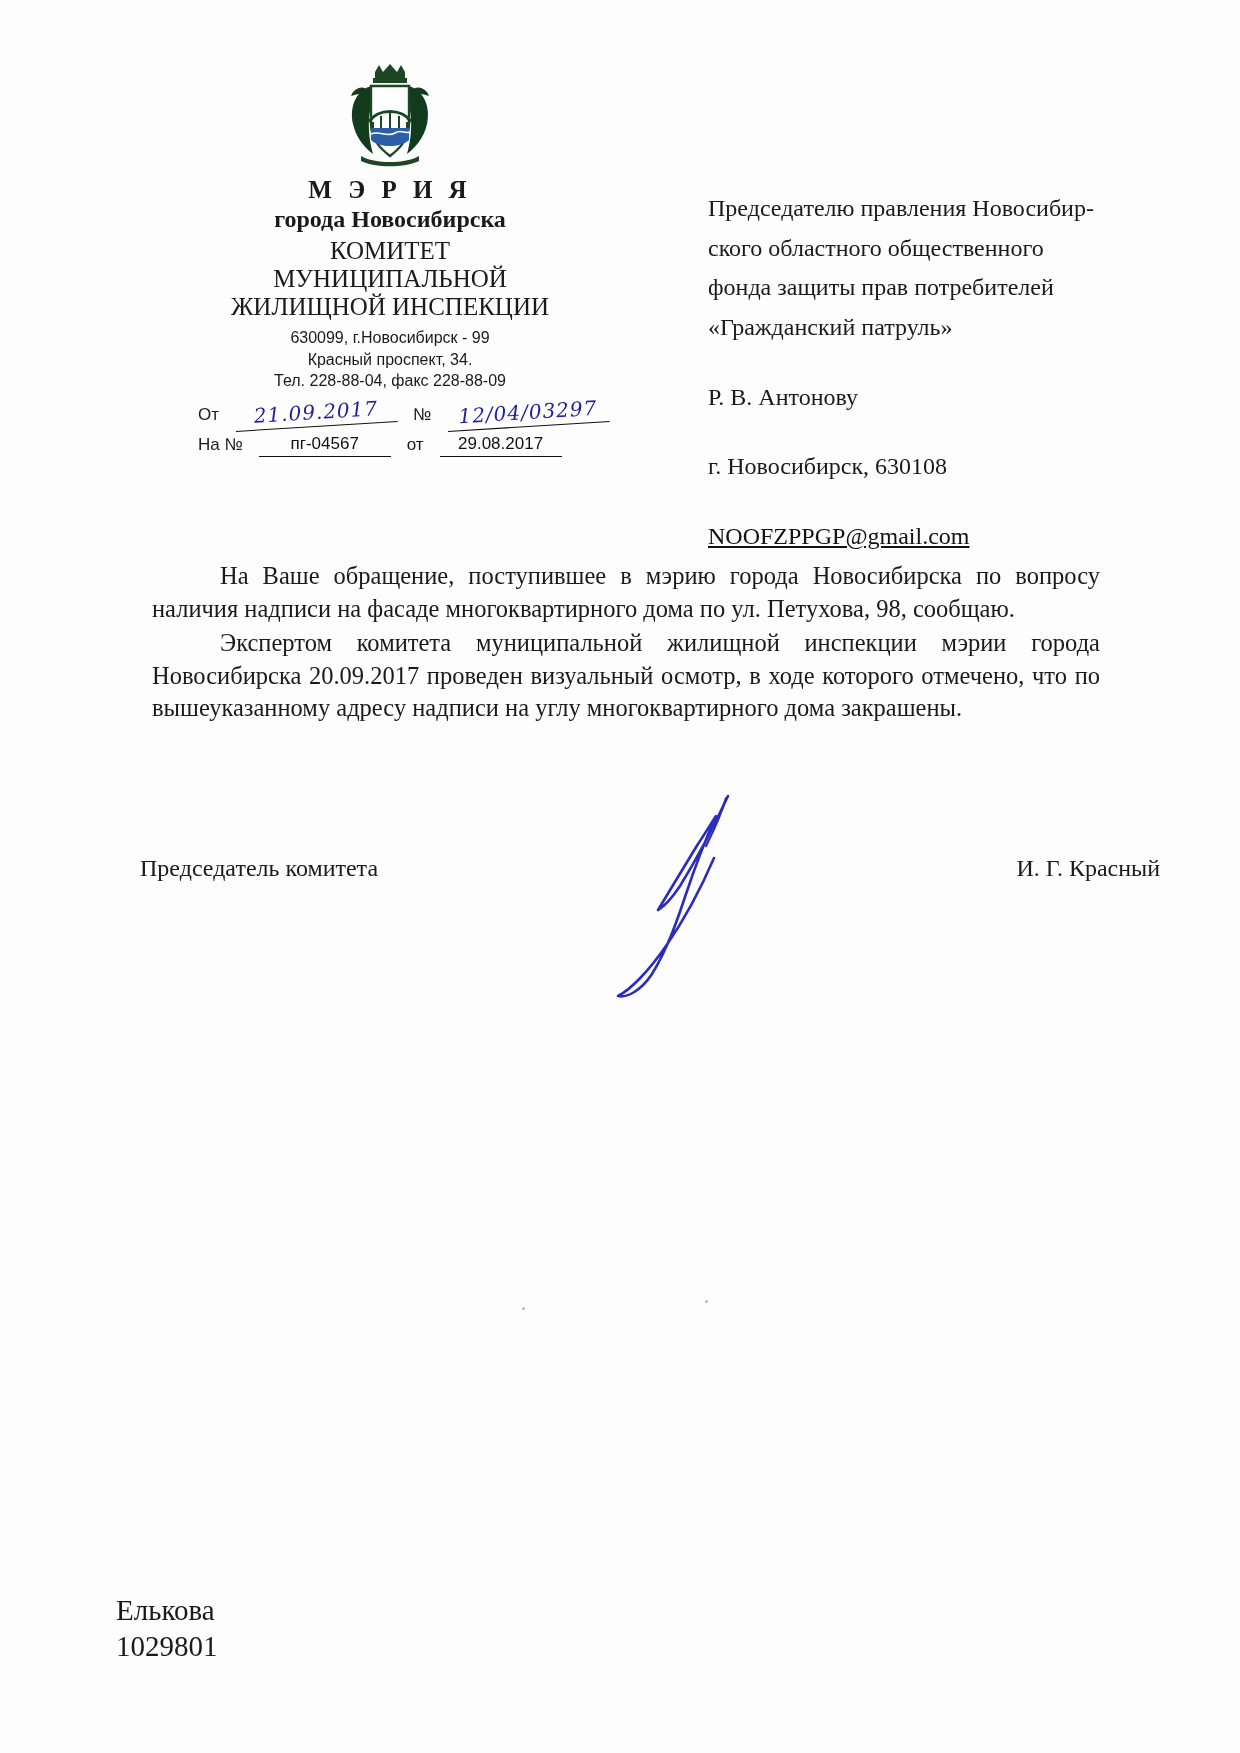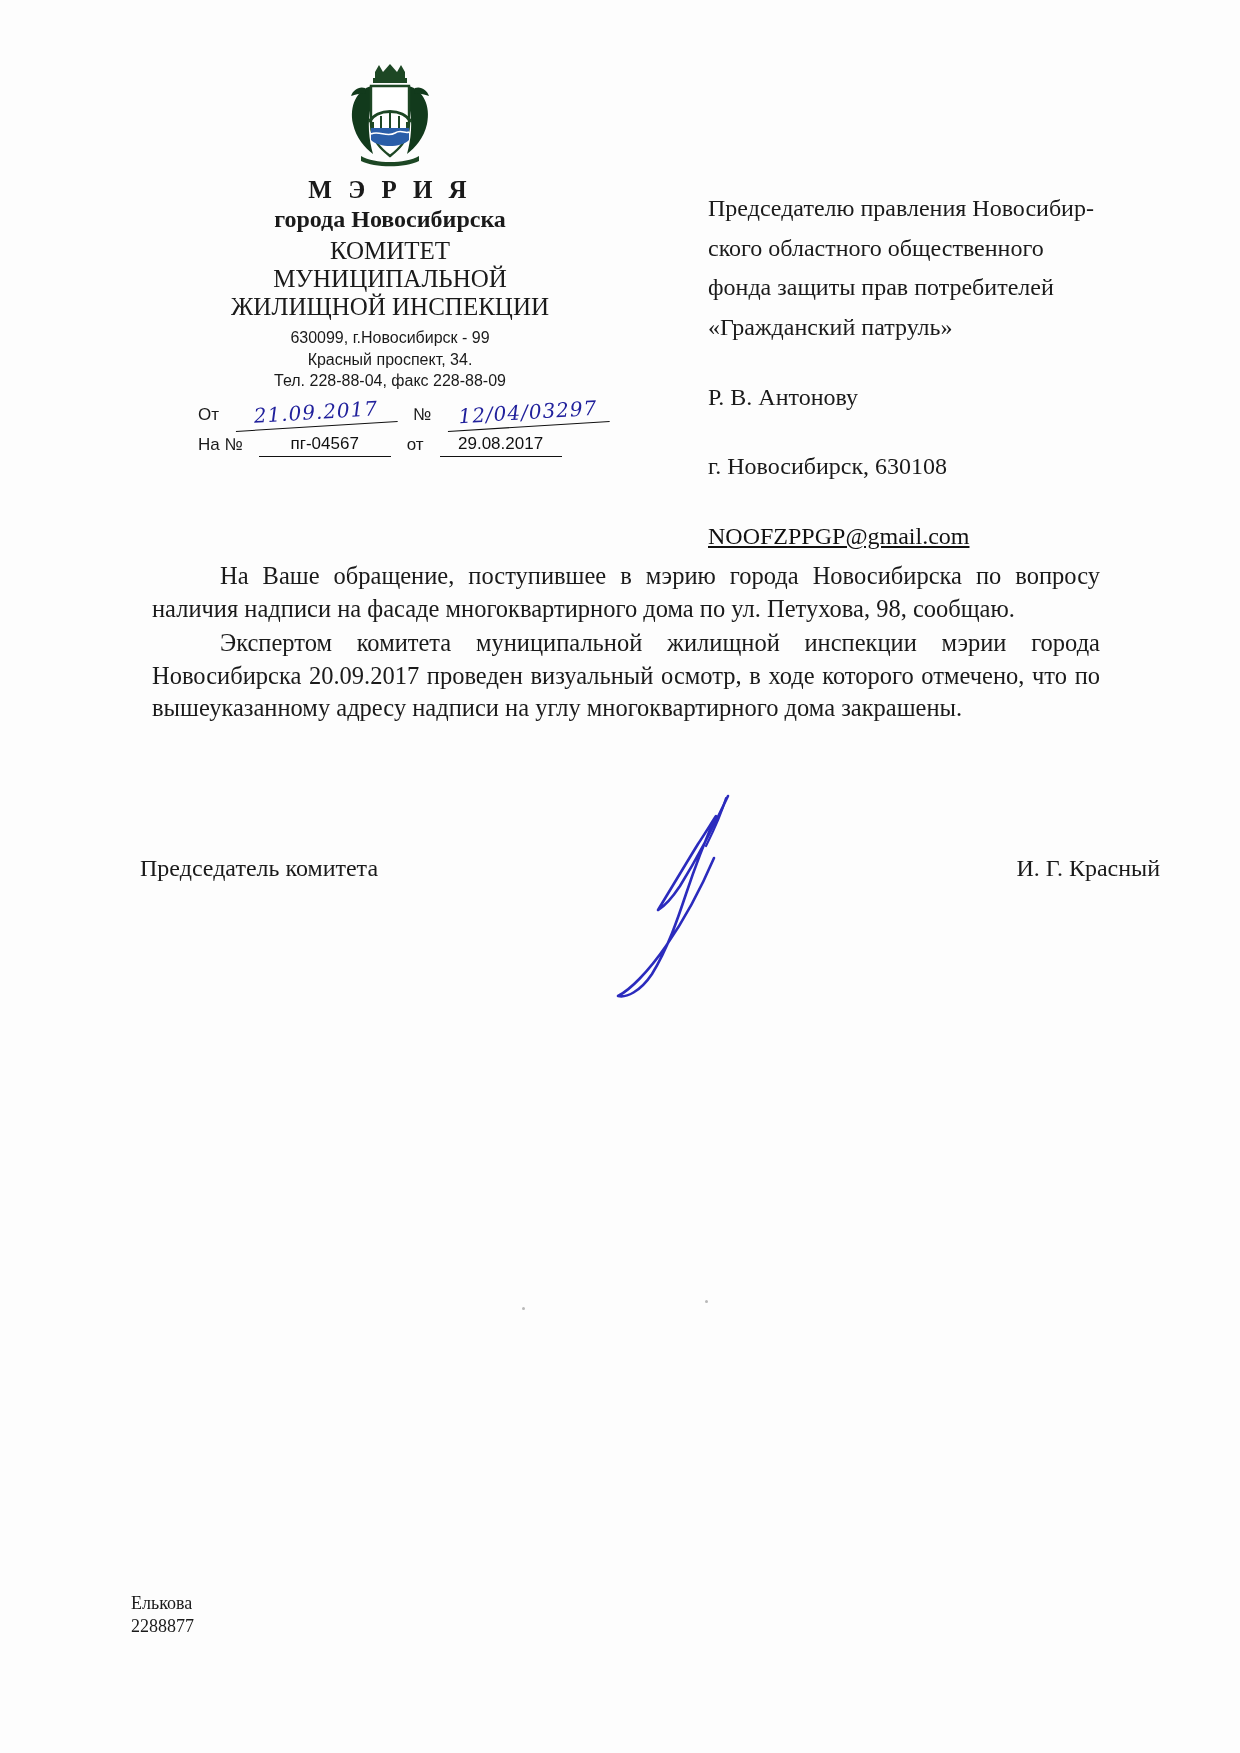--- a/index.html
+++ b/index.html
@@ -161,10 +161,10 @@
   
   .footer {
     position: absolute;
-    left: 131px;
+    left: 116px;
     top: 1592px;
     font-family: "Liberation Serif", serif;
-    font-size: 18px;
+    font-size: 29px;
     line-height: 1.25;
   }
   .footer div { margin: 0; }

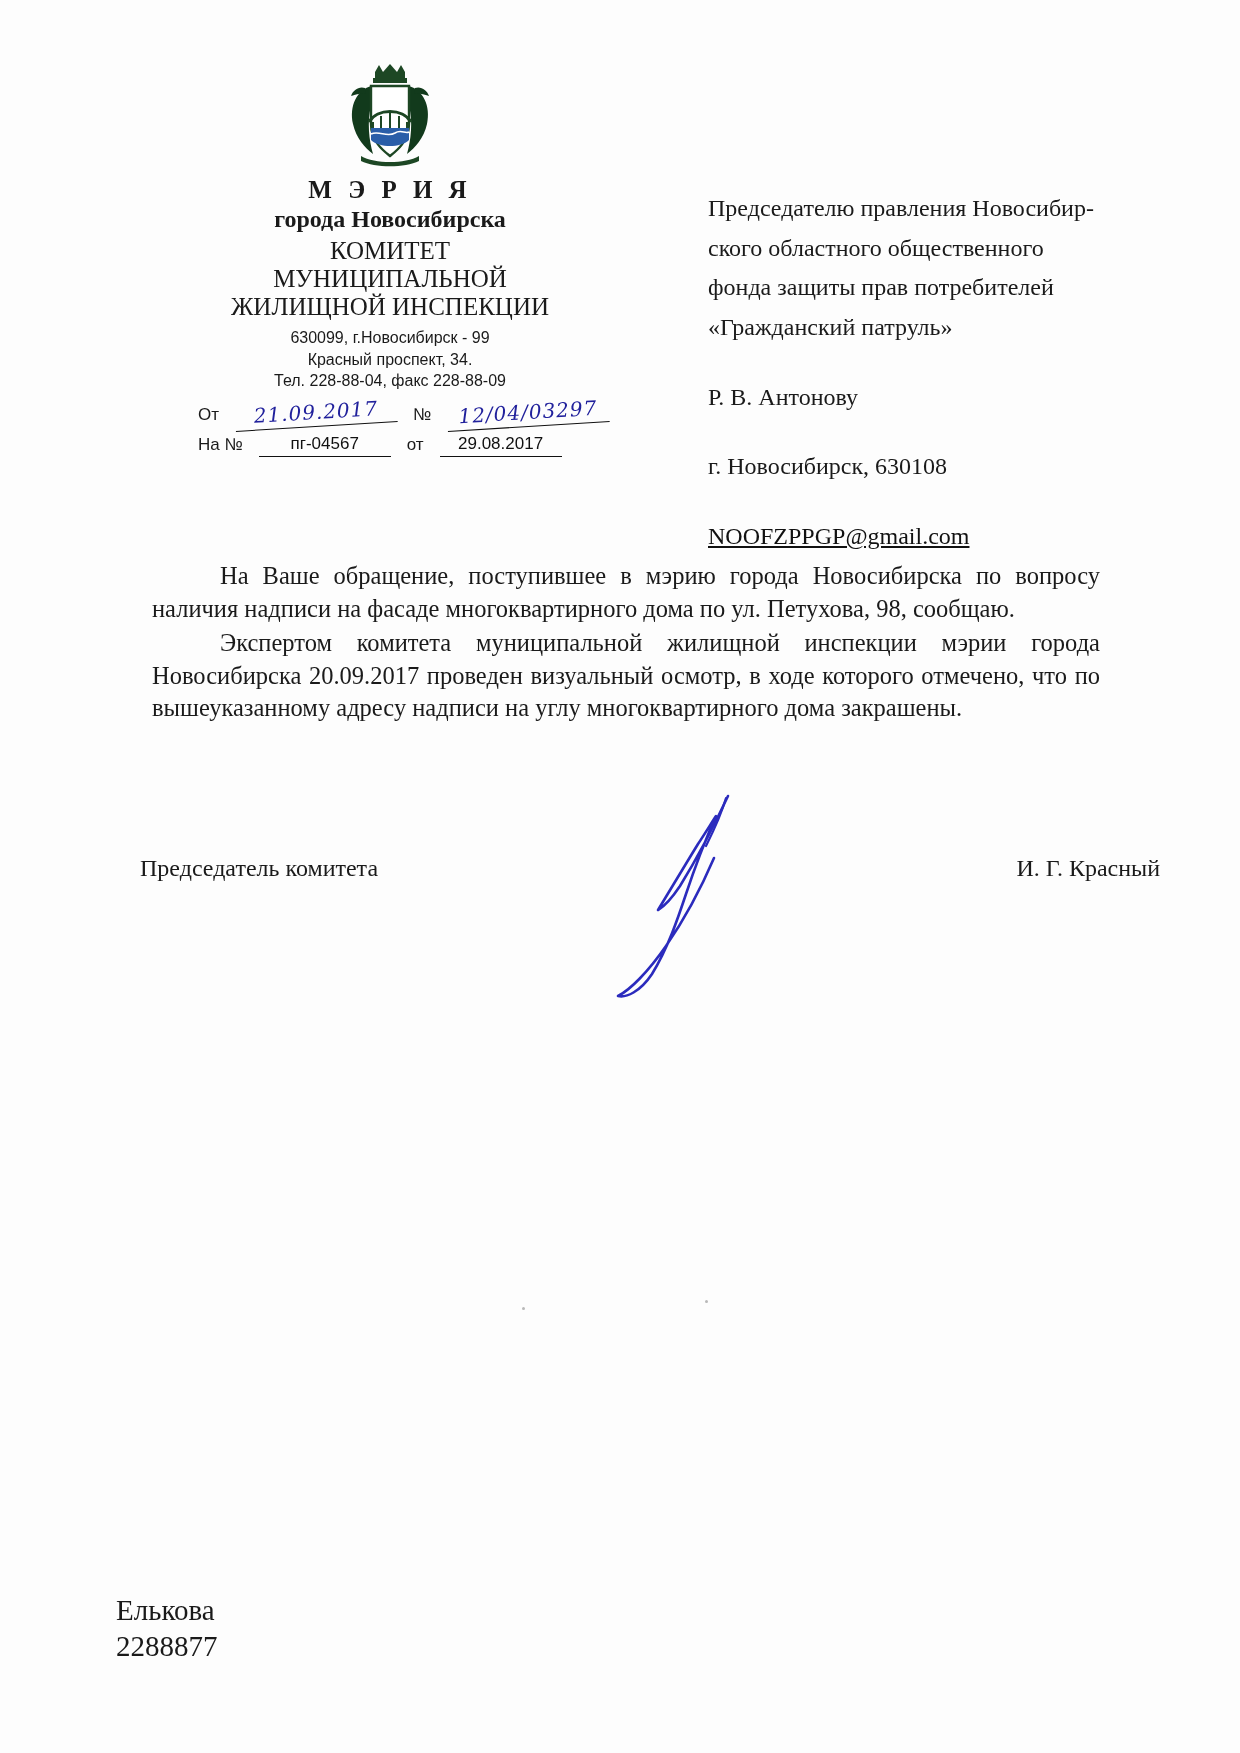--- a/index.html
+++ b/index.html
@@ -264,7 +264,7 @@
 
   <div class="footer">
     <div>Елькова</div>
-    <div>2288877</div>
+    <div>1029801</div>
   </div>
 
   <div class="speck" style="left:522px; top:1307px;"></div>

